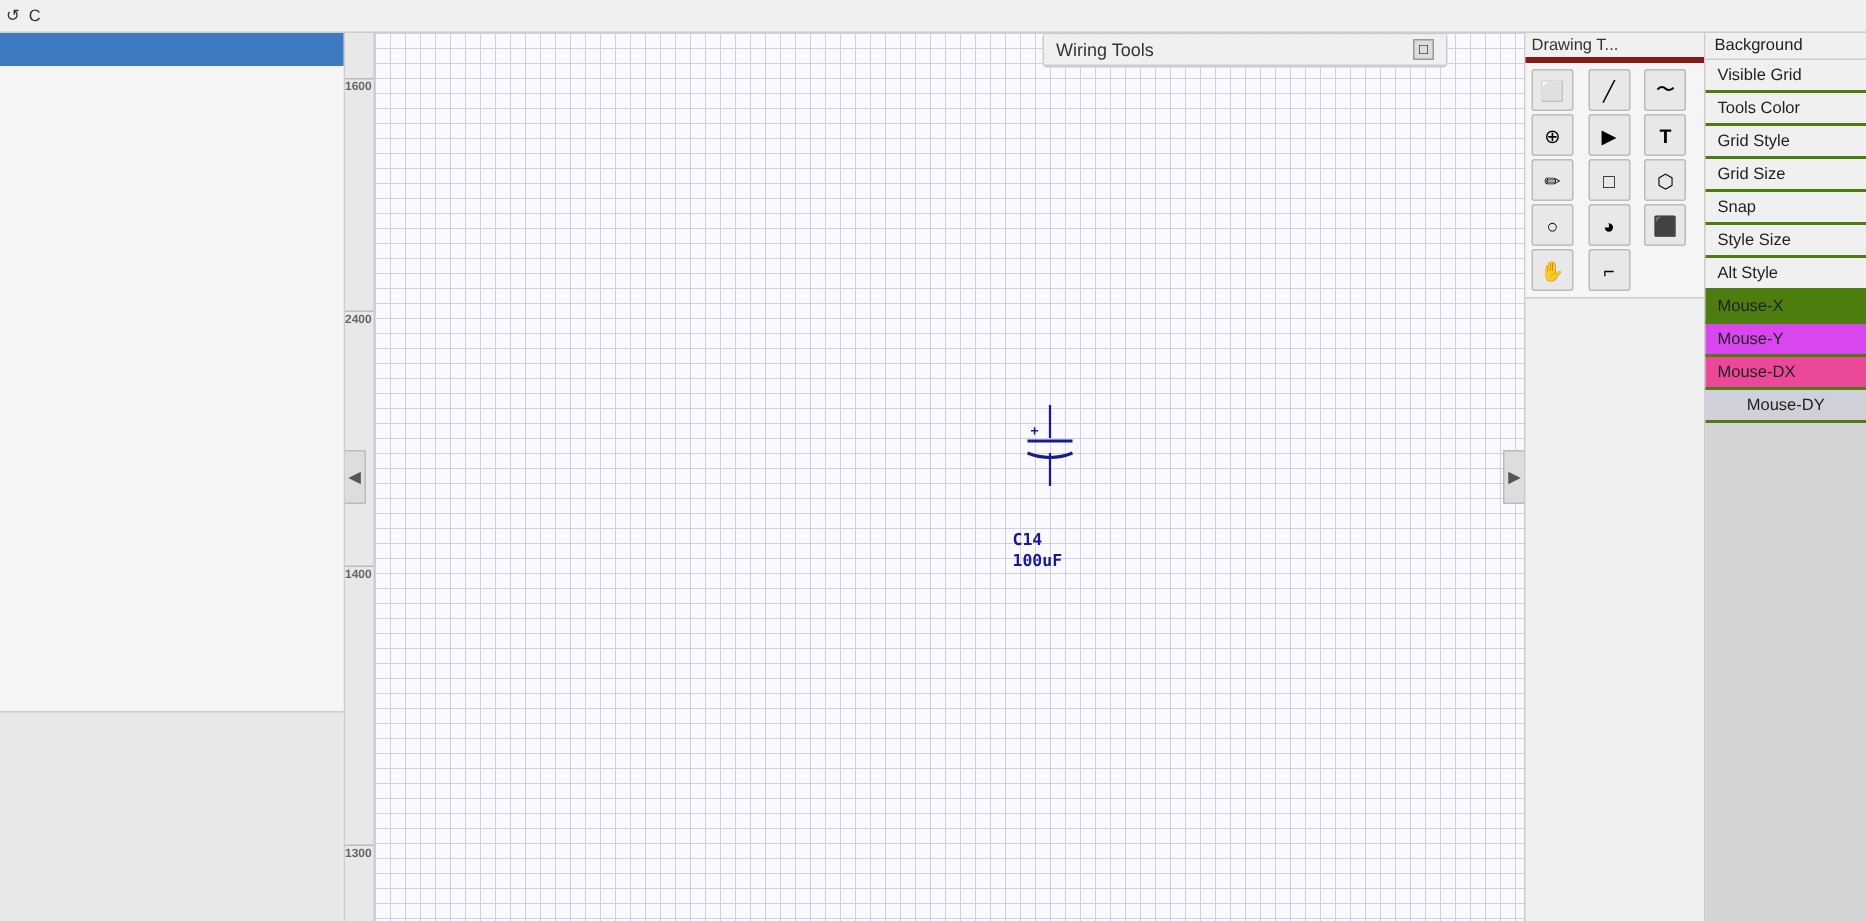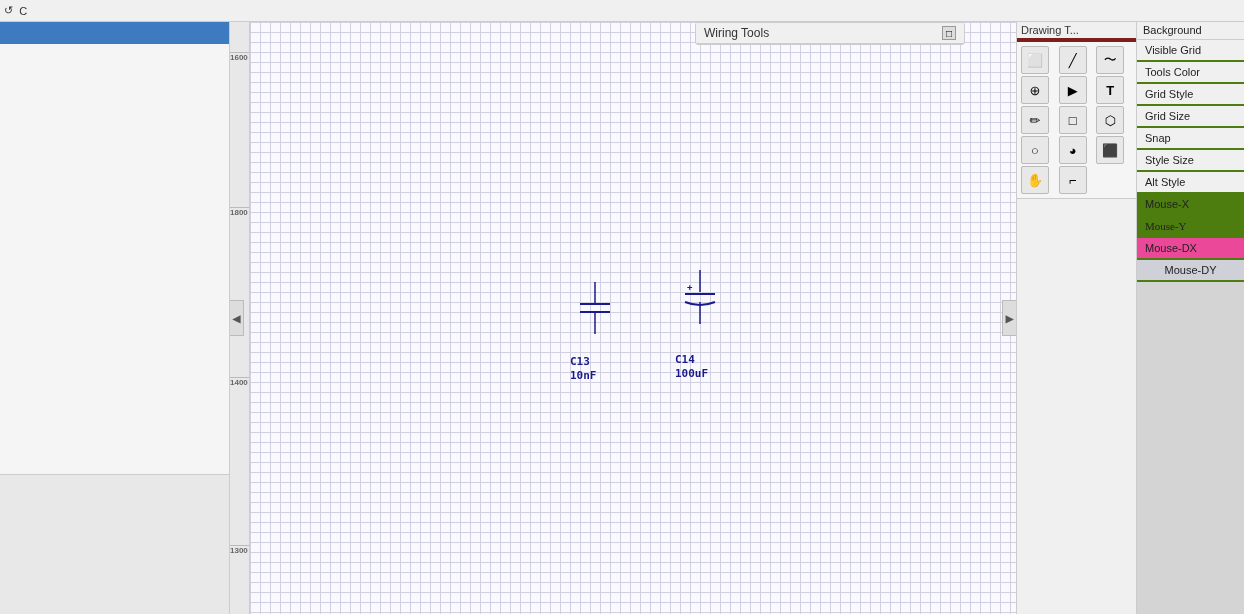--- a/index.html
+++ b/index.html
@@ -310,7 +310,7 @@
 
         <div class="ruler-left">
           <div class="ruler-tick" style="top: 30px;">1600</div>
-          <div class="ruler-tick" style="top: 185px;">1800</div>
+          <div class="ruler-tick" style="top: 185px;">2400</div>
           <div class="ruler-tick" style="top: 355px;">1400</div>
           <div class="ruler-tick" style="top: 523px;">1300</div>
         </div>

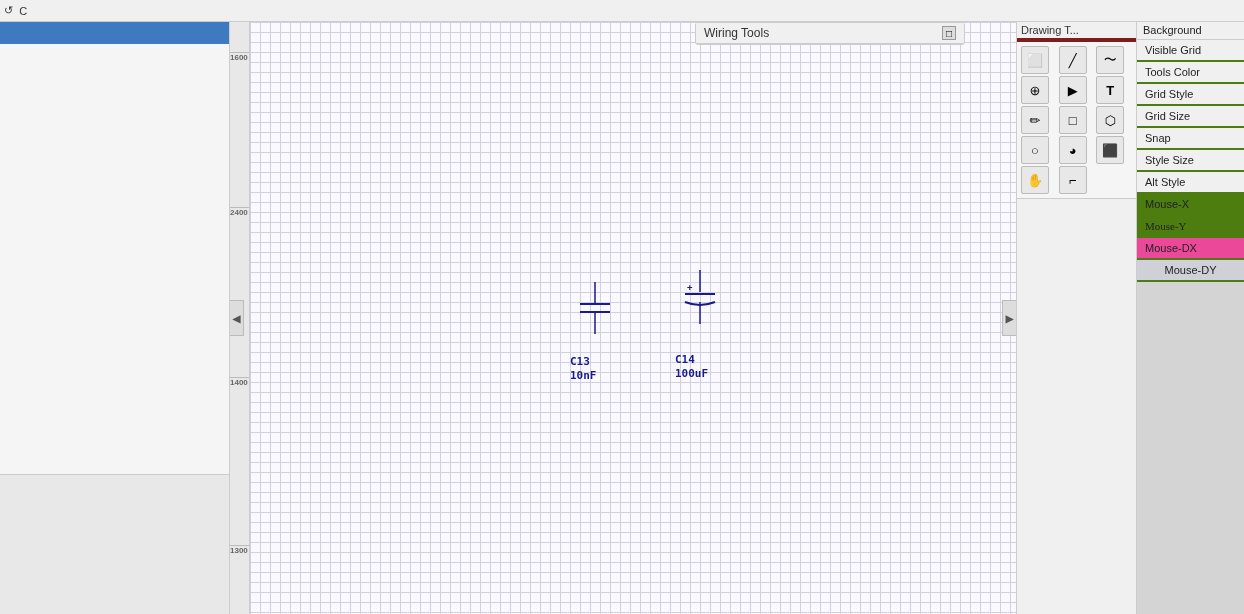--- a/index.html
+++ b/index.html
@@ -411,7 +411,7 @@
     <div class="far-right-item highlighted" style="background:#4d7c0f;">
       <span>Mouse-X</span>
     </div>
-    <div class="far-right-item highlighted" style="background:#4d7c0f;font-family:Liberation Serif, serif;">
+    <div class="far-right-item highlighted" style="background:#d946ef;">
       <span>Mouse-Y</span>
     </div>
     <div class="far-right-item highlighted" style="background:#ec4899;">

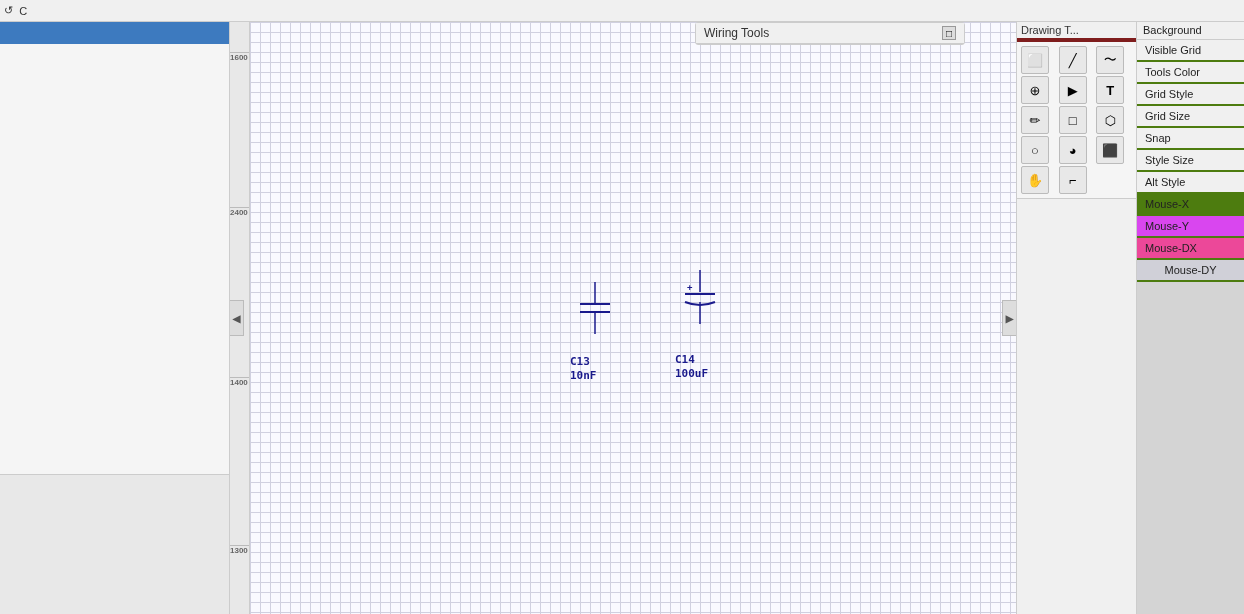--- a/index.html
+++ b/index.html
@@ -315,22 +315,6 @@
           <div class="ruler-tick" style="top: 523px;">1300</div>
         </div>
 
-        <div class="component-c13" style="position:absolute; left:340px; top:260px;">
-          <svg class="cap-svg" width="50" height="70">
-
-            <line x1="25" y1="0" x2="25" y2="22" stroke="#1a1a8c" stroke-width="1.5"></line>
-
-            <line x1="10" y1="22" x2="40" y2="22" stroke="#1a1a8c" stroke-width="2"></line>
-
-            <line x1="10" y1="30" x2="40" y2="30" stroke="#1a1a8c" stroke-width="2"></line>
-
-            <line x1="25" y1="30" x2="25" y2="52" stroke="#1a1a8c" stroke-width="1.5"></line>
-          </svg>
-          <div style="margin-top:2px;">
-            <span class="component-label">C13</span><br>
-            <span class="component-label">10nF</span>
-          </div>
-        </div>
 
         <div class="component-c14" style="position:absolute; left:445px; top:248px;">
           <svg class="cap-svg" width="55" height="80">

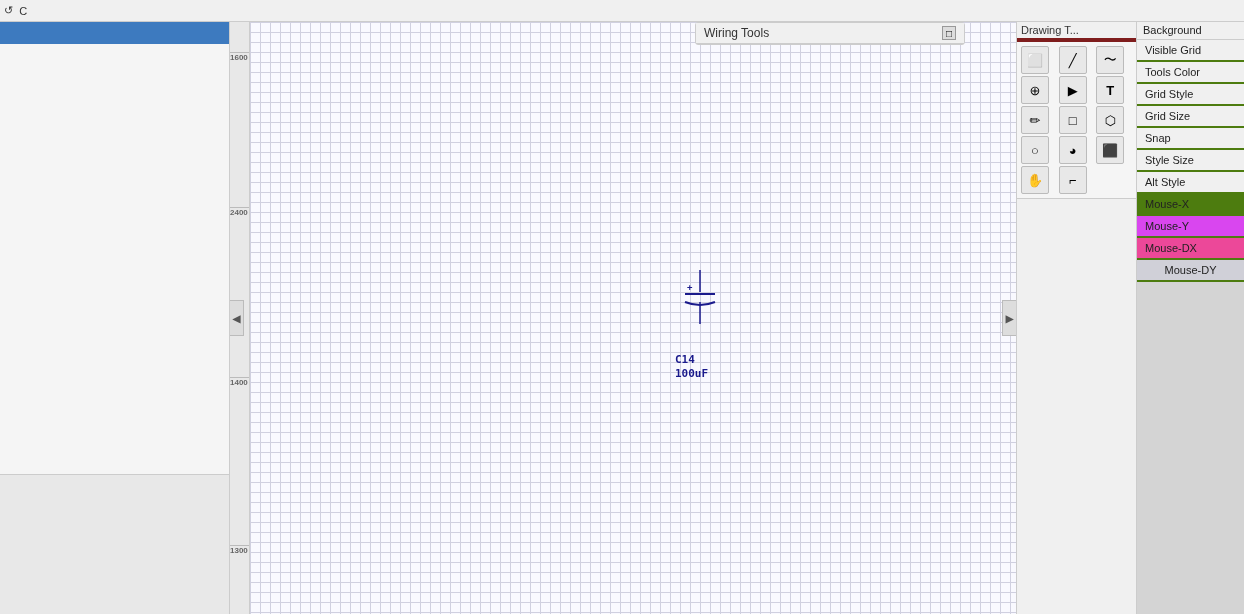--- a/index.html
+++ b/index.html
@@ -312,7 +312,7 @@
           <div class="ruler-tick" style="top: 30px;">1600</div>
           <div class="ruler-tick" style="top: 185px;">2400</div>
           <div class="ruler-tick" style="top: 355px;">1400</div>
-          <div class="ruler-tick" style="top: 523px;">1300</div>
+          <div class="ruler-tick" style="top: 541px;">1300</div>
         </div>
 
 

